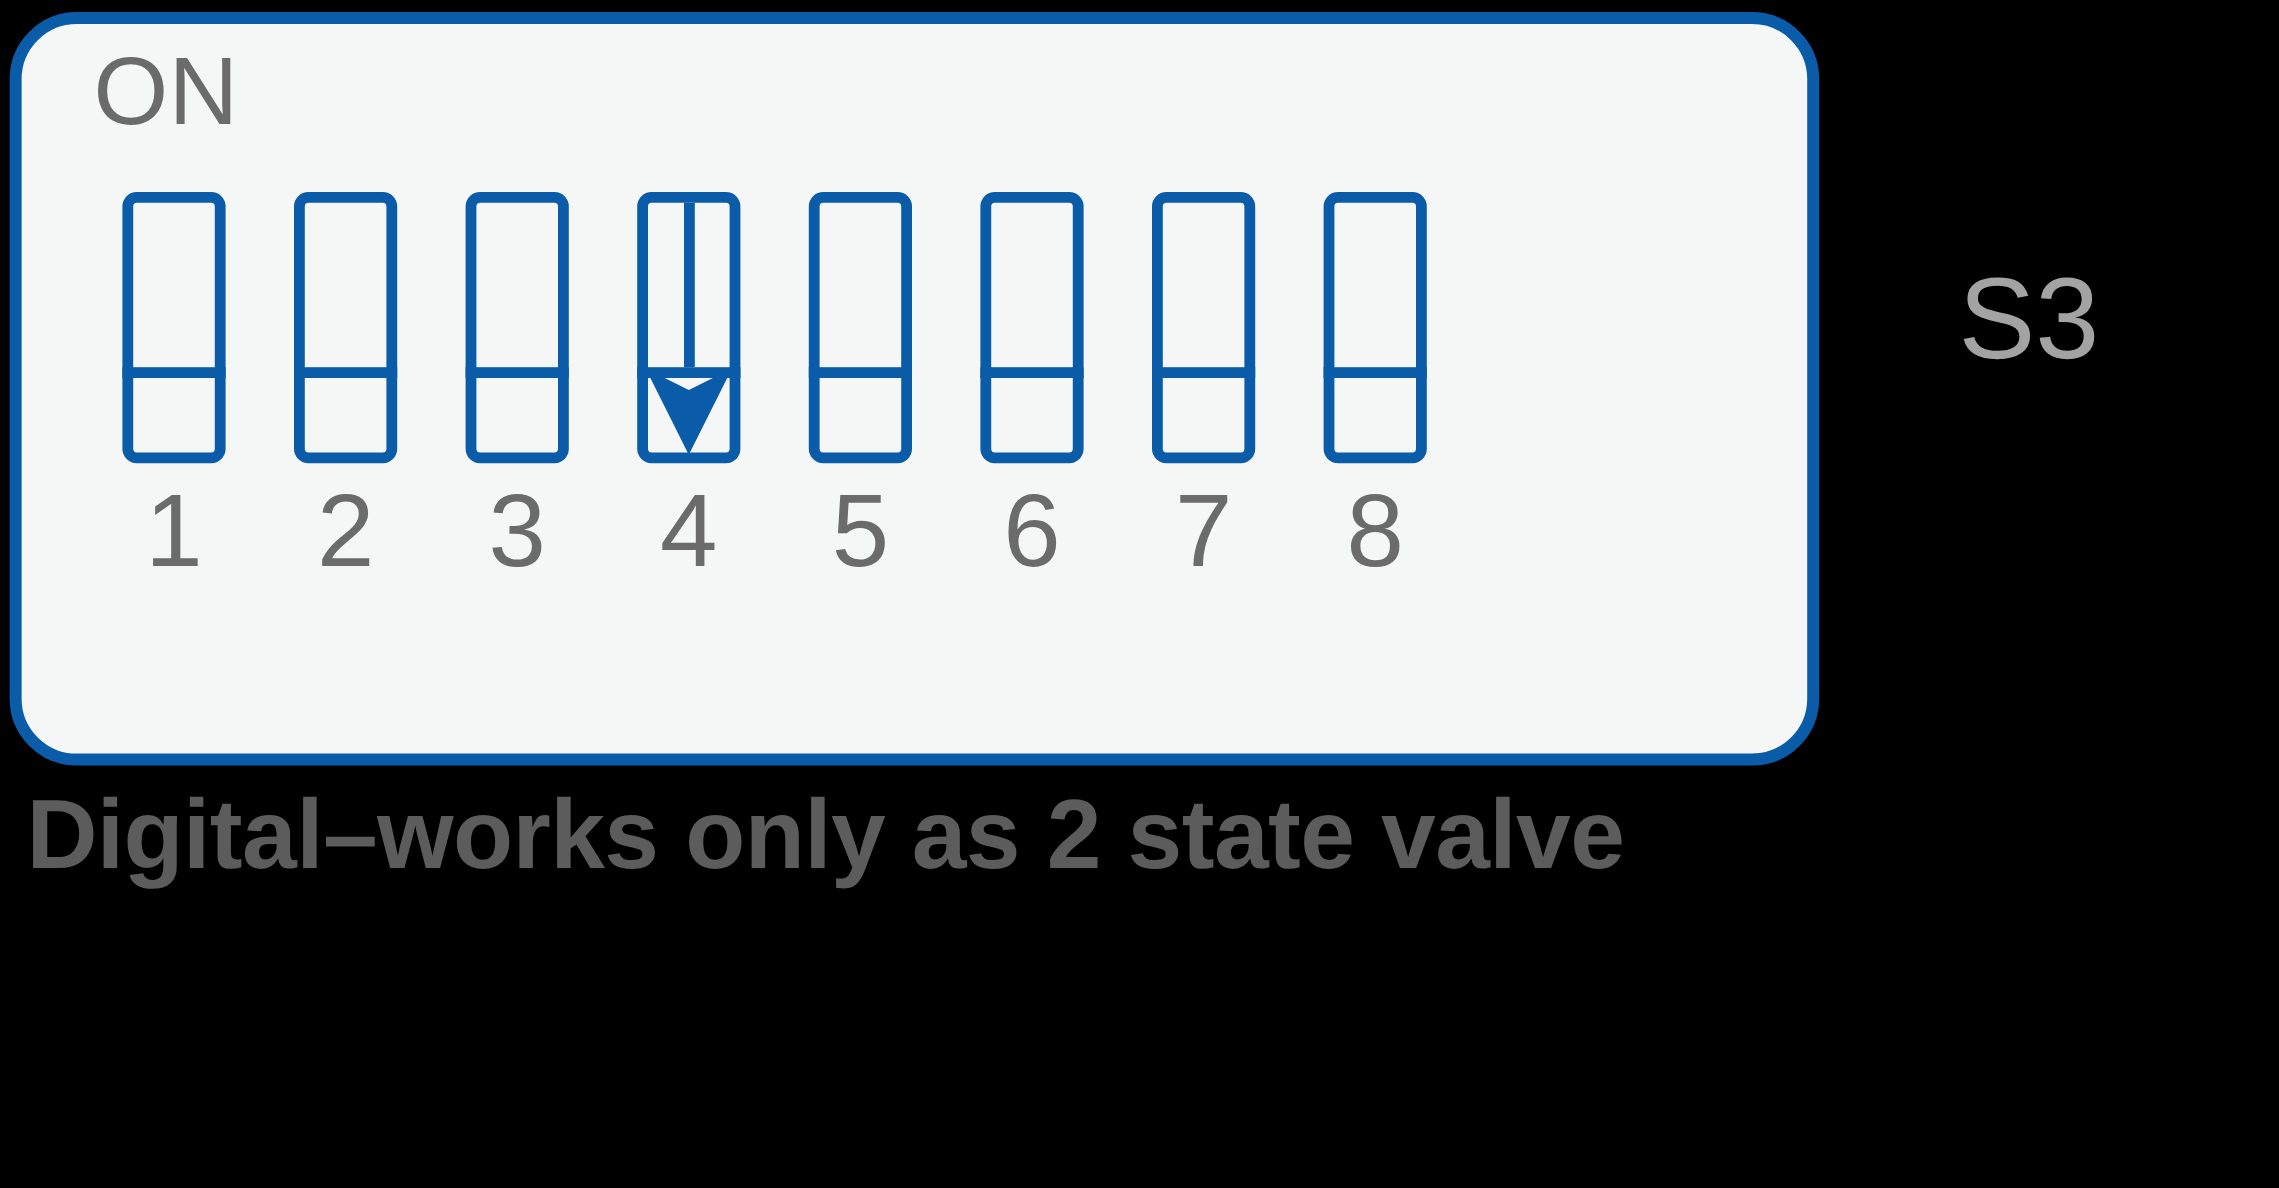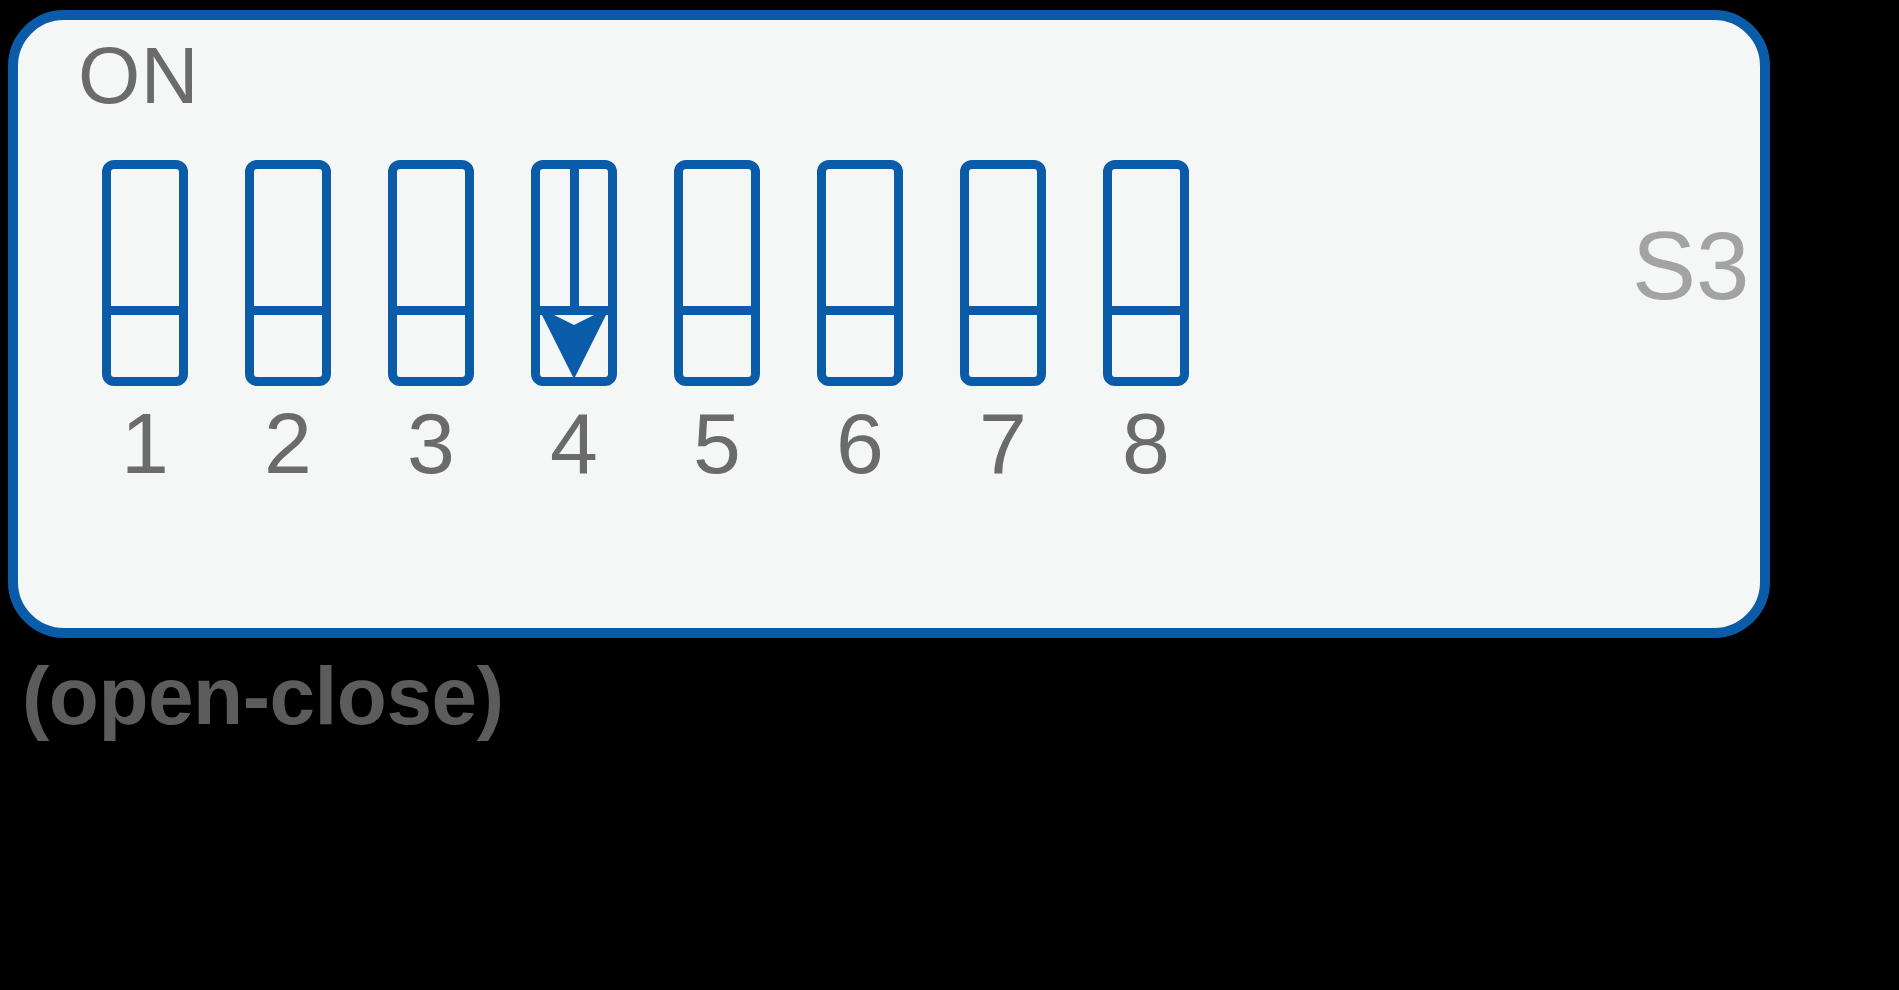--- a/index.html
+++ b/index.html
@@ -22,7 +22,7 @@
     position: absolute;
     left: 8px;
     top: 10px;
-    width: 1762px;
+    width: 1508px;
     height: 628px;
     box-sizing: border-box;
     background: #F5F6F6;

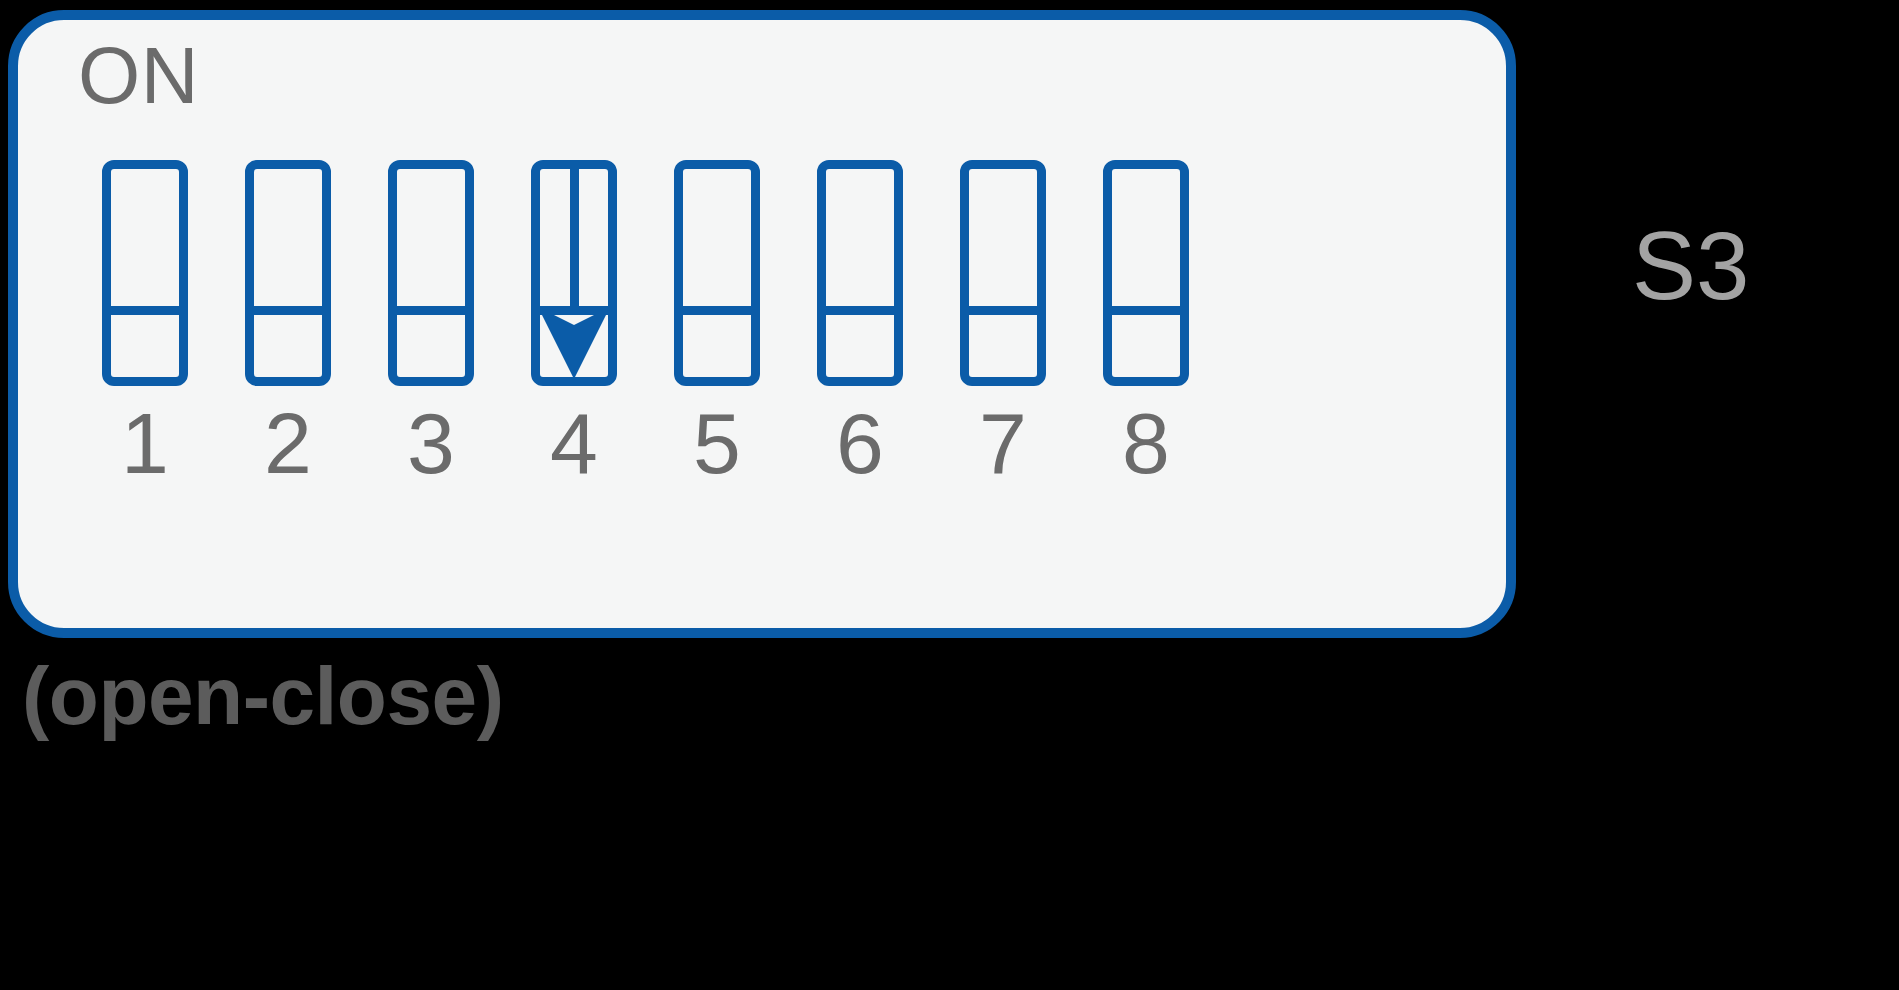--- a/index.html
+++ b/index.html
@@ -213,6 +213,7 @@
 <div id="designator">S3</div>
 
 <div id="caption">
+  <span class="caption-line">Digital–works only as 2 state valve</span>
   <span class="caption-line">(open-close)</span>
 </div>
 

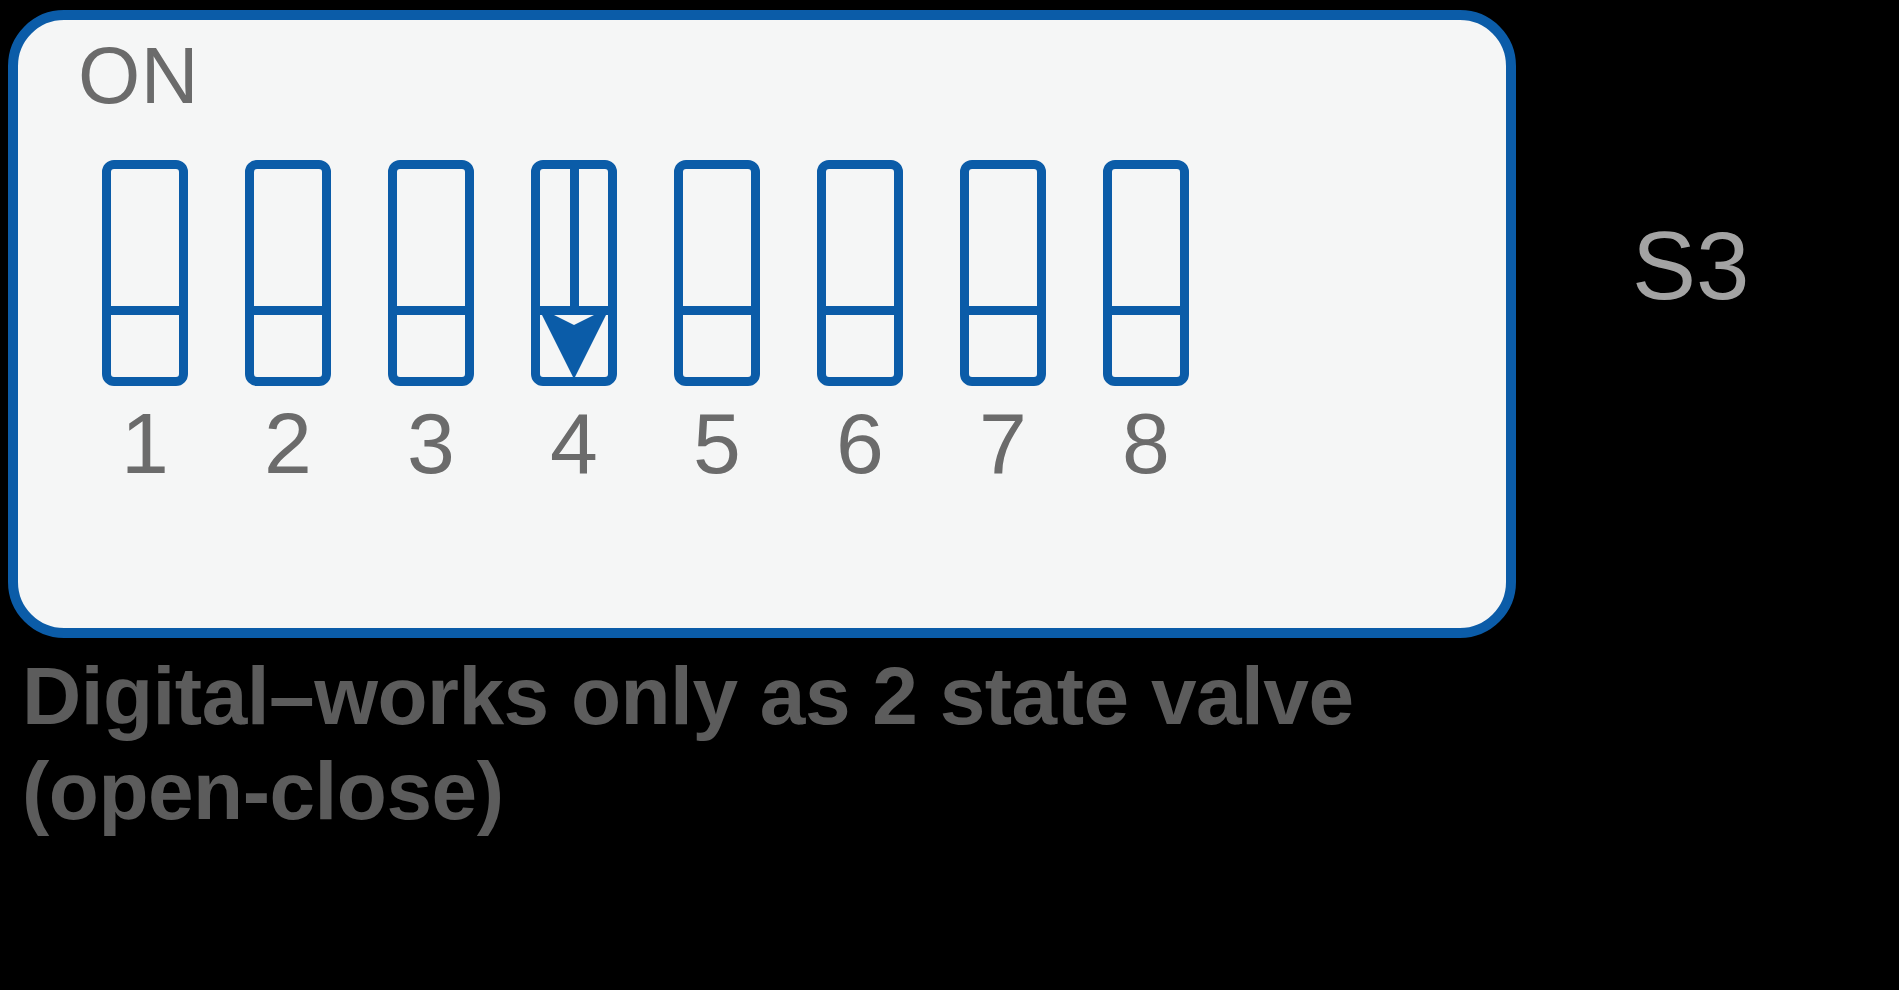--- a/index.html
+++ b/index.html
@@ -214,7 +214,6 @@
 
 <div id="caption">
   <span class="caption-line">Digital–works only as 2 state valve</span>
-  <span class="caption-line">(open-close)</span>
 </div>
 
 </body></html>

